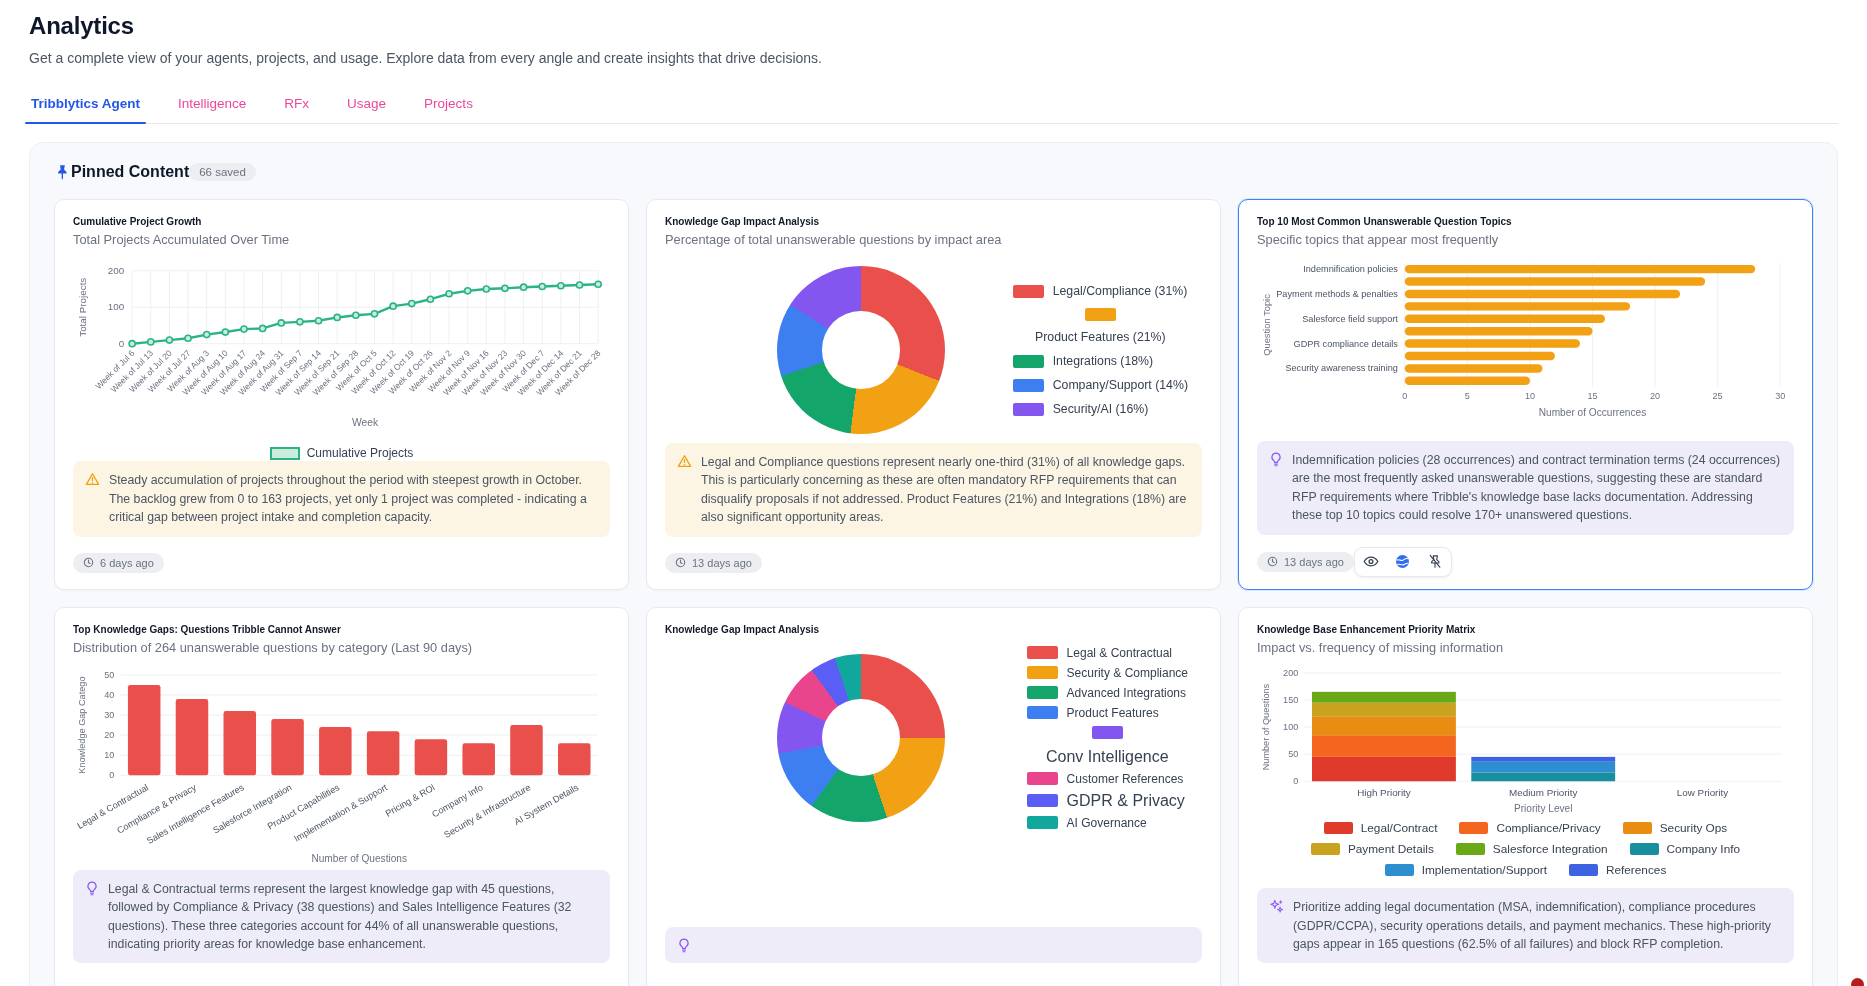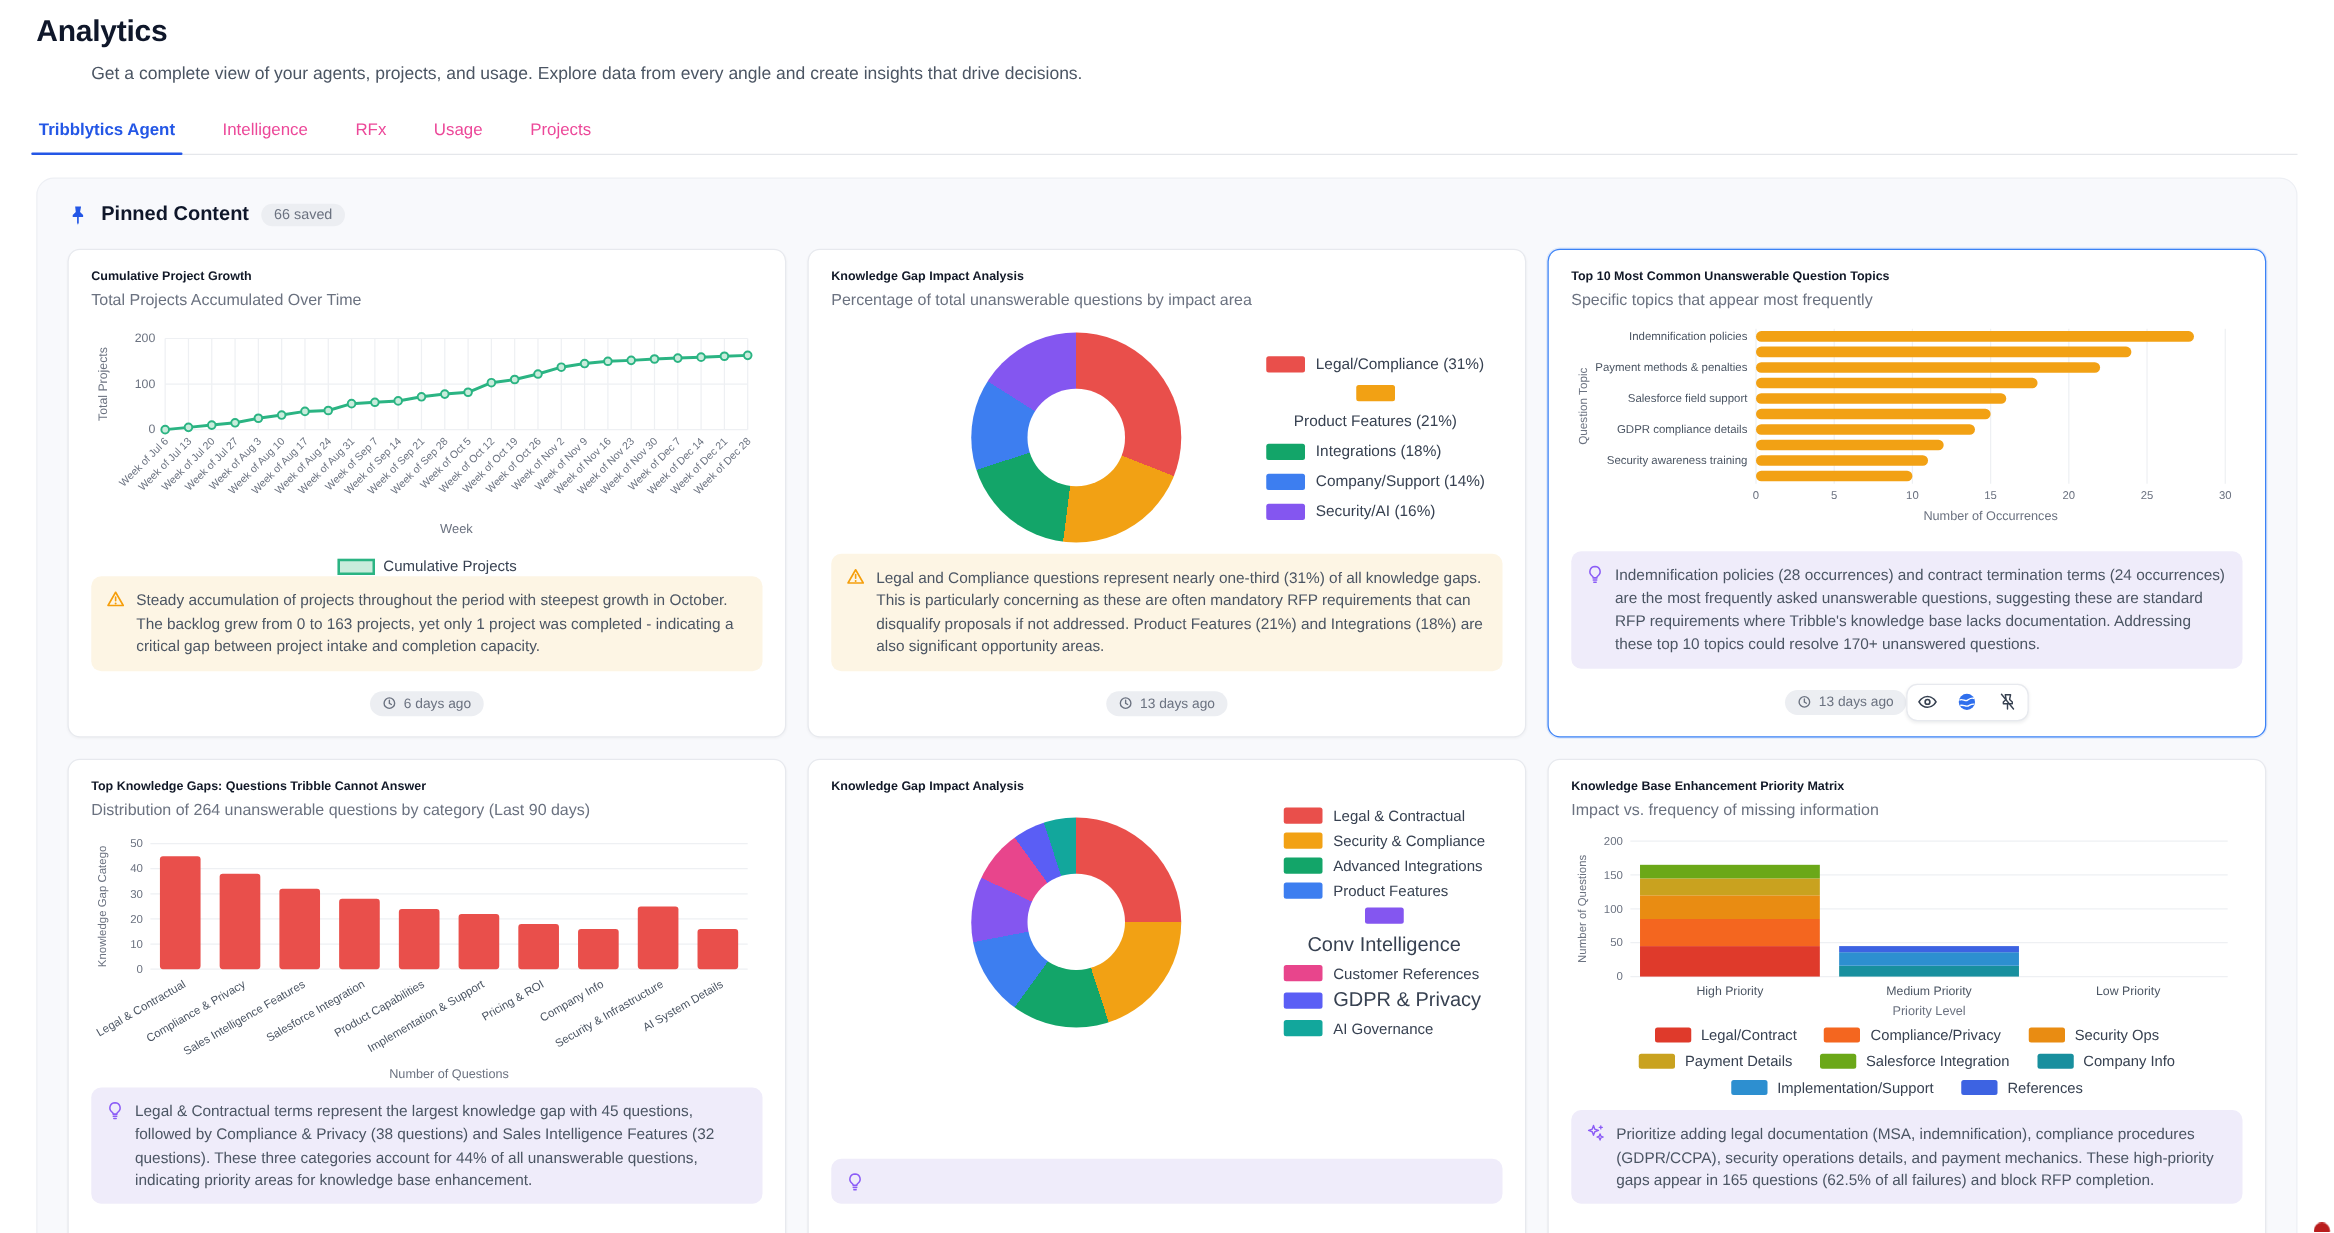--- a/index.html
+++ b/index.html
@@ -8,7 +8,7 @@
 
   
   .h1 { font-size:24px; font-weight:700; color:#0f172a; letter-spacing:-0.2px; }
-  .subtitle { font-size:14px; color:#4b5563; margin-top:10px;margin-left:44px; }
+  .subtitle { font-size:14px; color:#4b5563; margin-top:10px; }
 
   
   .tabbar { display:flex; gap:34px; margin-top:22px; border-bottom:1px solid #e5e7eb; }

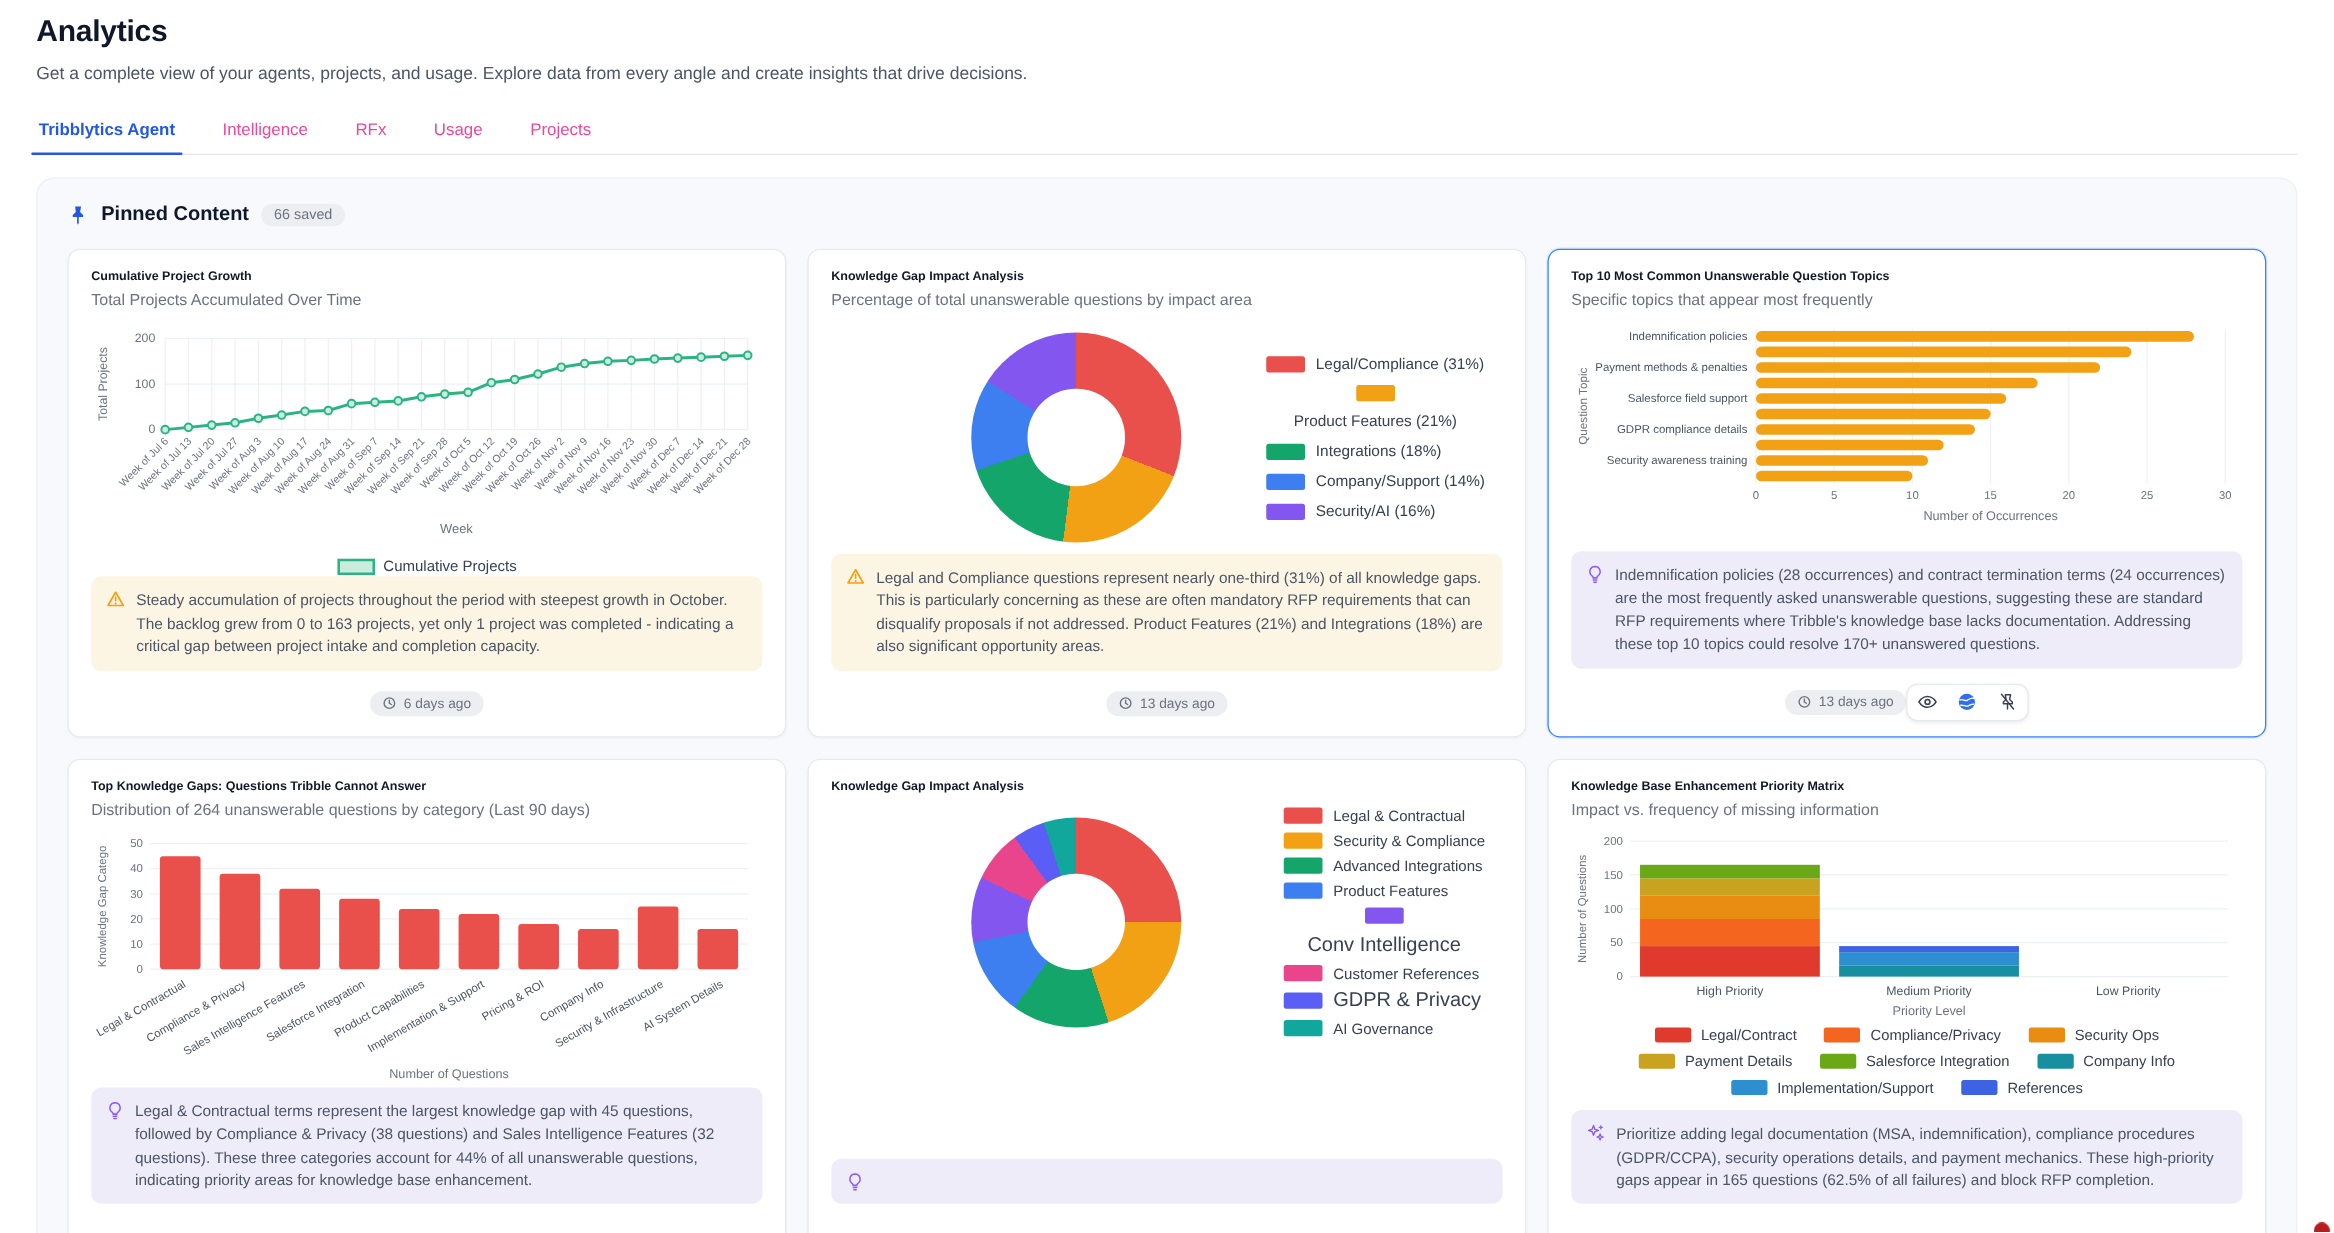--- a/index.html
+++ b/index.html
@@ -18,7 +18,7 @@
 
   
   .pinned { margin-top:18px; background:#f8f9fc; border:1px solid #edeff4; border-radius:14px; padding:20px 24px 16px 24px; }
-  .pinned-head { display:flex; align-items:center; gap:10px; margin-bottom:18px; }
+  .pinned-head { display:flex; align-items:center; gap:0; margin-bottom:18px; }
   .pinned-title { font-size:16px; font-weight:700; color:#0f172a; }
   .badge { background:#eceef2; color:#6b7280; font-size:11.5px; padding:3px 10px; border-radius:999px; }
 

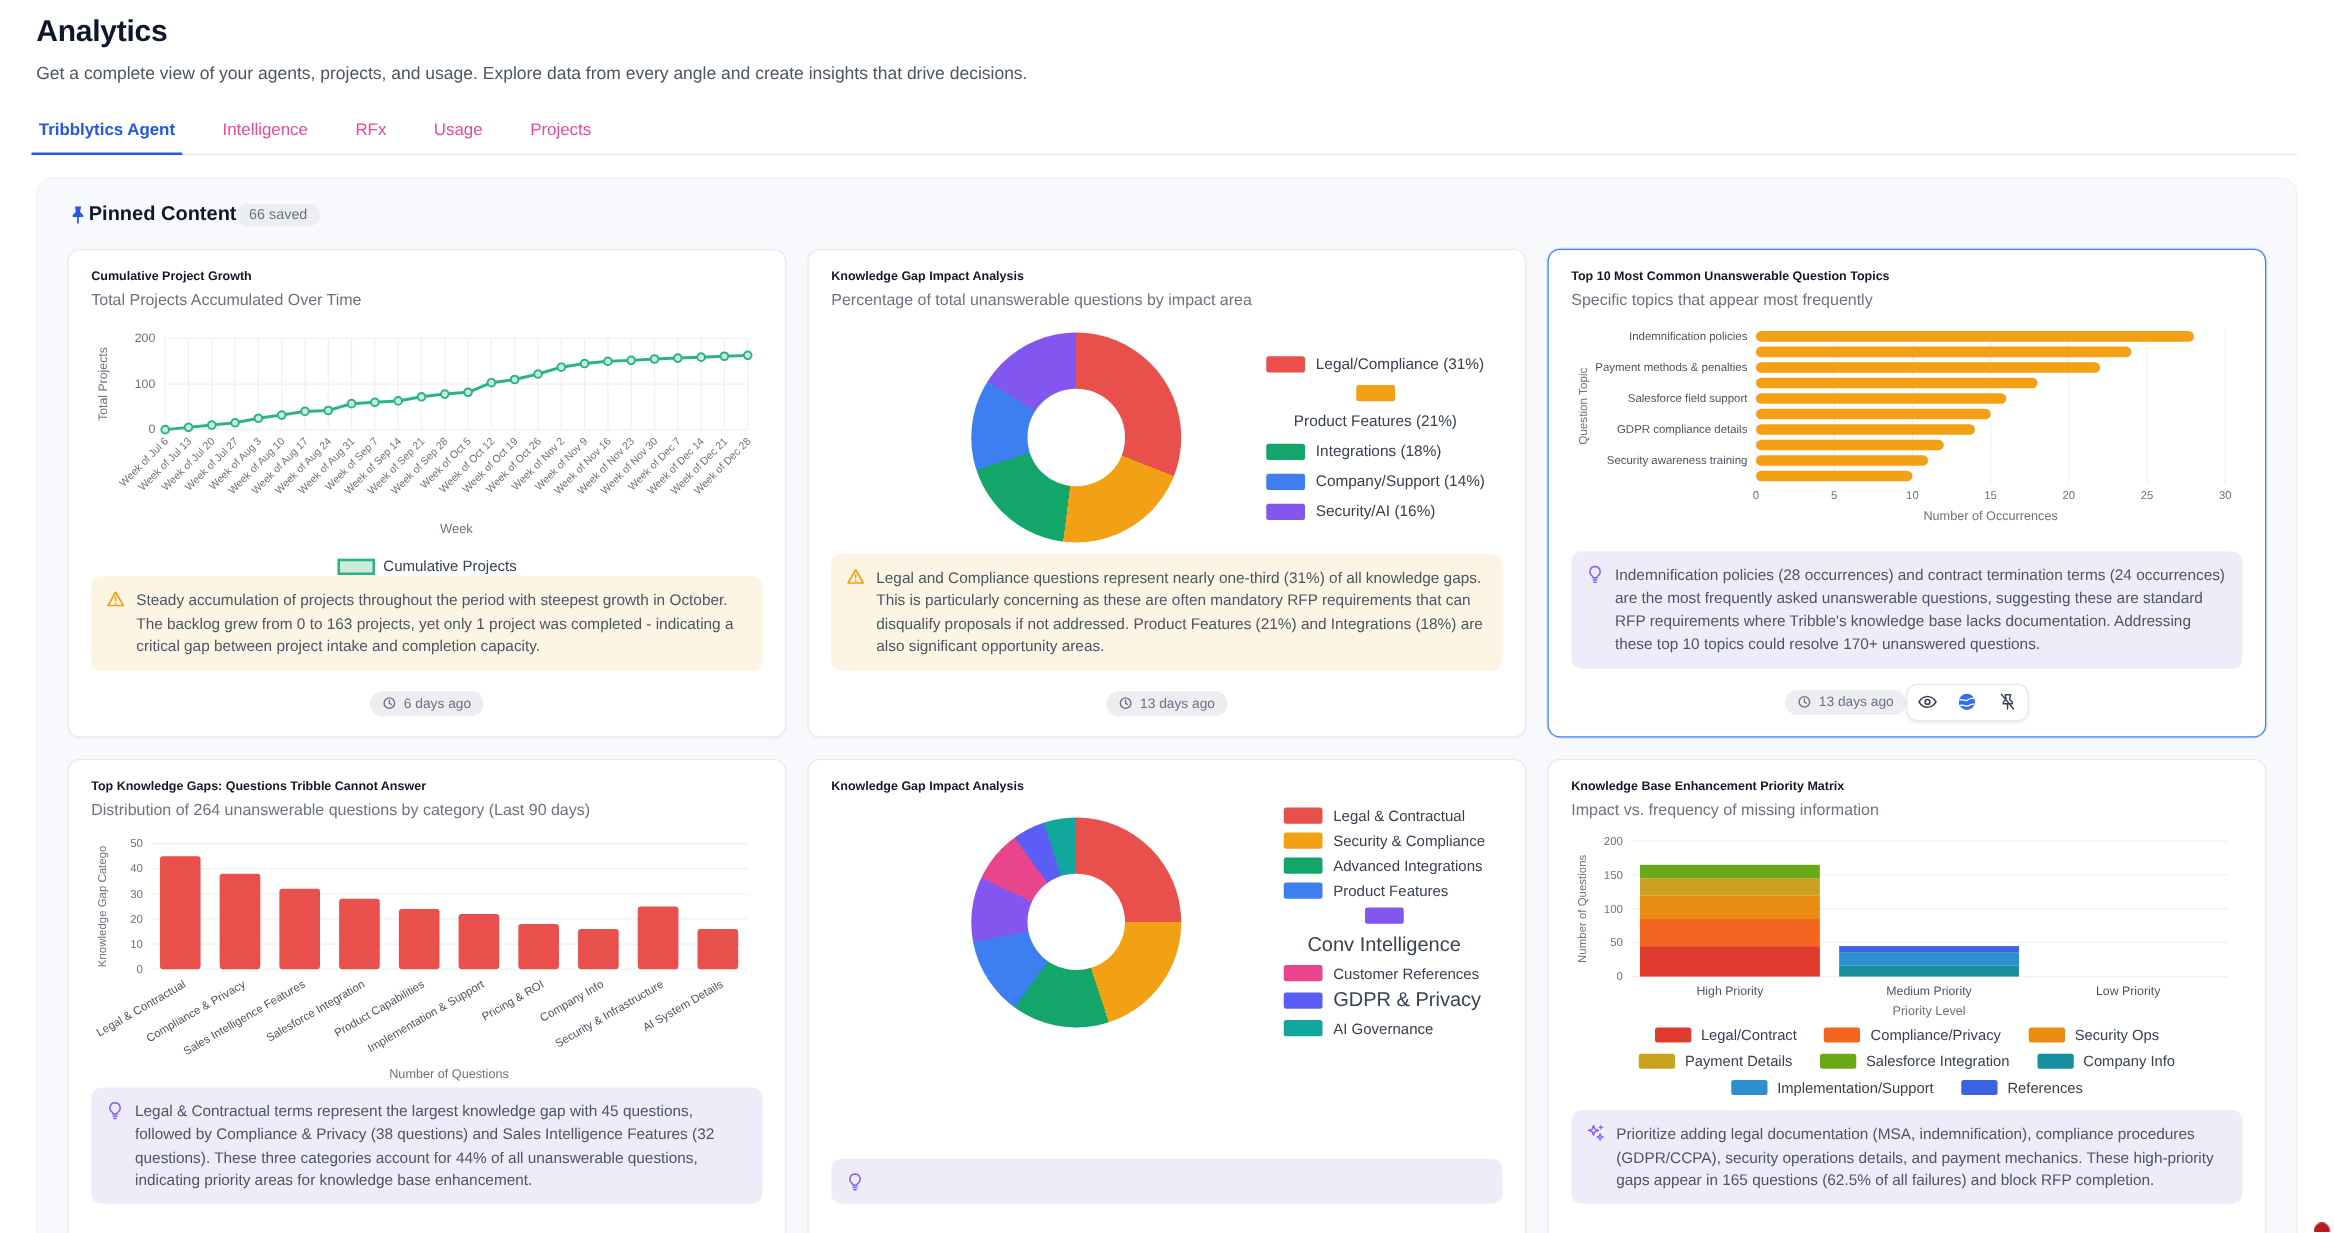--- a/index.html
+++ b/index.html
@@ -50,7 +50,7 @@
   .ann.insight { background:#efecfa; }
   .ann .icon { flex:0 0 auto; margin-top:1px; }
 
-  .foot { display:flex; align-items:center; justify-content:center; margin-top:12px; min-height:28px; }
+  .foot { display:flex; align-items:center; justify-content:flex-start; margin-top:12px; min-height:28px; }
   .time-badge { display:inline-flex; align-items:center; gap:6px; background:#eceef2; border-radius:999px; padding:4px 10px; font-size:11px; color:#6b7280; }
   .actions { display:flex; gap:4px; background:#fff; border:1px solid #e7e9ee; border-radius:9px; padding:2px; box-shadow:0 1px 3px rgba(16,24,40,.08); }
   .act-btn { width:28px; height:24px; display:flex; align-items:center; justify-content:center; border:none; background:transparent; border-radius:6px; cursor:pointer; }

